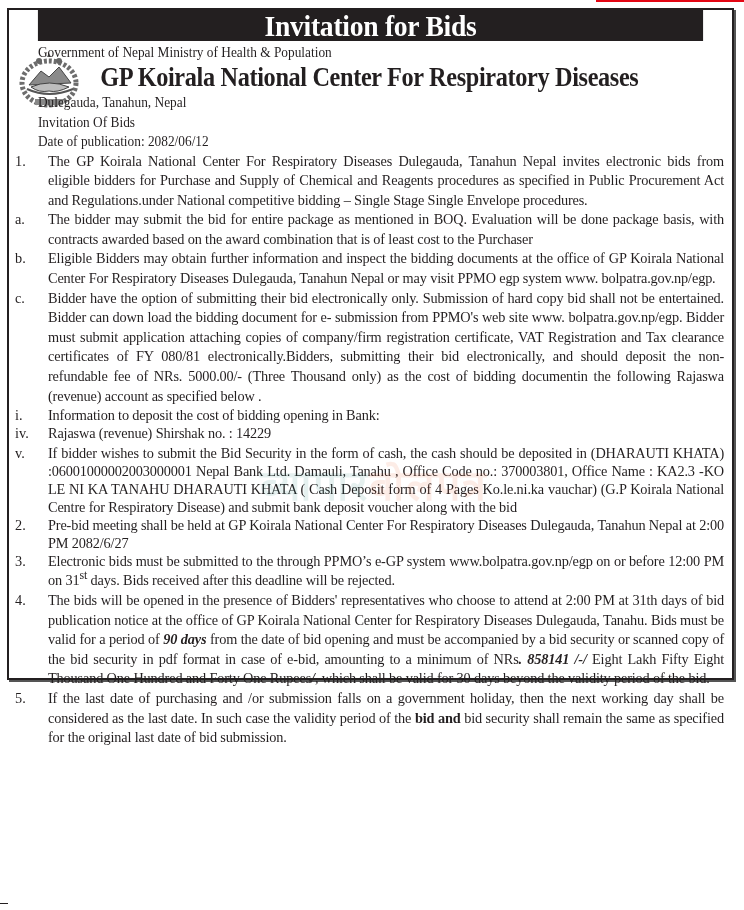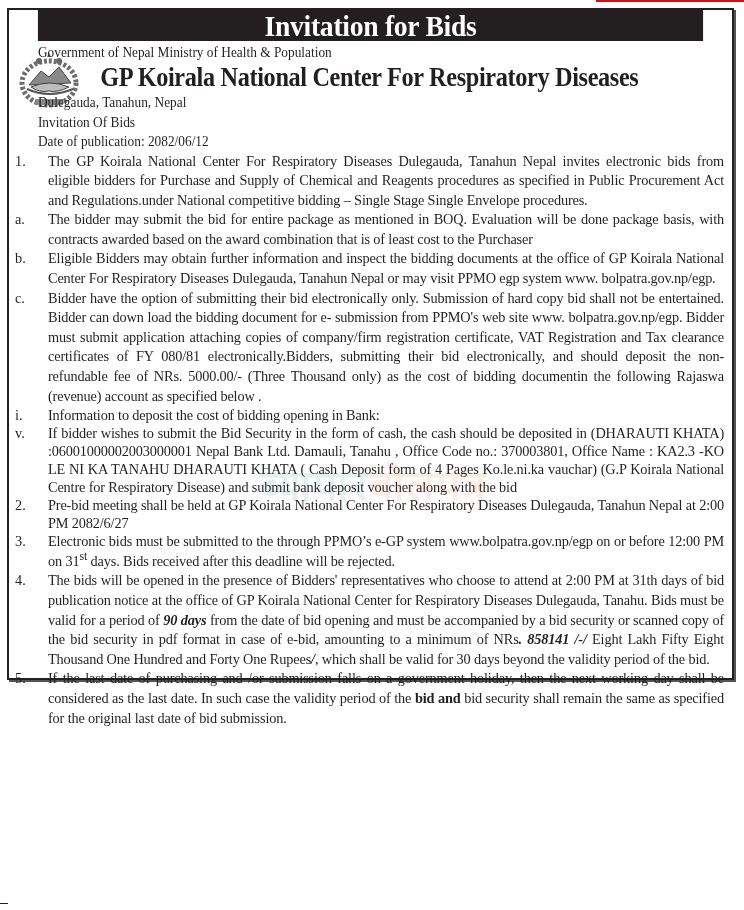--- a/index.html
+++ b/index.html
@@ -77,6 +77,10 @@
       <span class="lbl">i.</span>
       <span class="txt">Information to deposit the cost of bidding opening in Bank:</span>
     </div>
+    <div class="item">
+      <span class="lbl">iv.</span>
+      <span class="txt">Rajaswa (revenue) Shirshak no. : 14229</span>
+    </div>
     <div class="item tight">
       <span class="lbl">v.</span>
       <span class="txt">If bidder wishes to submit the Bid Security in the form of cash, the cash should be deposited in (DHARAUTI KHATA) :06001000002003000001 Nepal Bank Ltd. Damauli, Tanahu , Office Code no.: 370003801, Office Name : KA2.3 -KO LE NI KA TANAHU DHARAUTI KHATA ( Cash Deposit form of 4 Pages Ko.le.ni.ka vauchar) (G.P Koirala National Centre for Respiratory Disease) and submit bank deposit voucher along with the bid</span>

